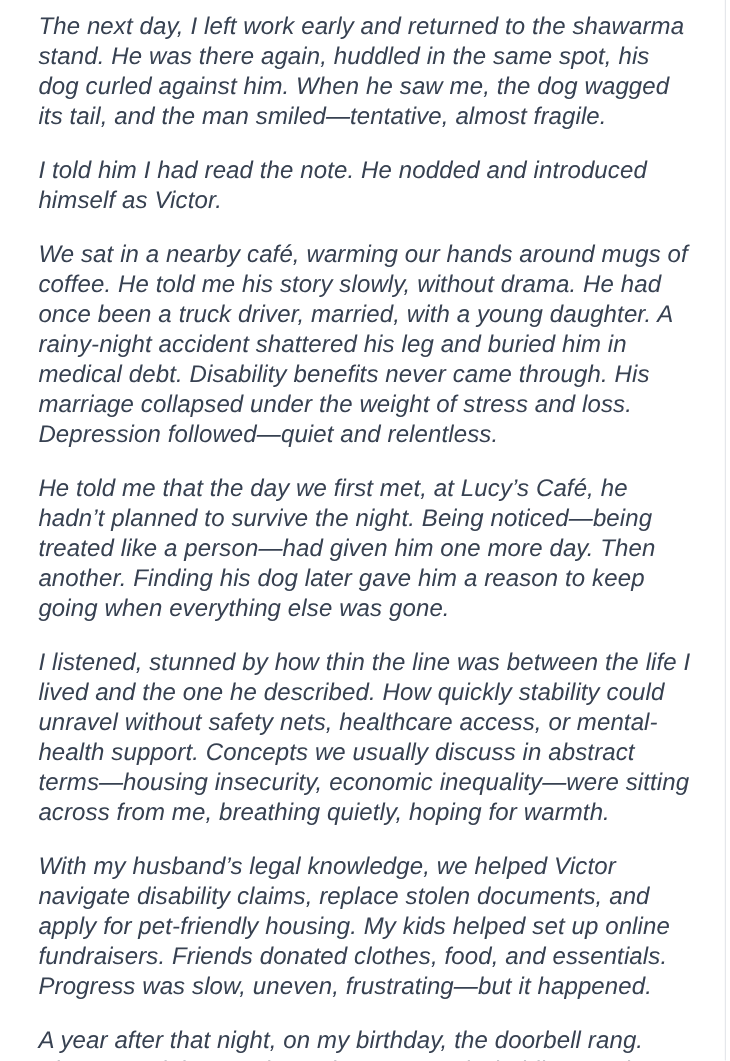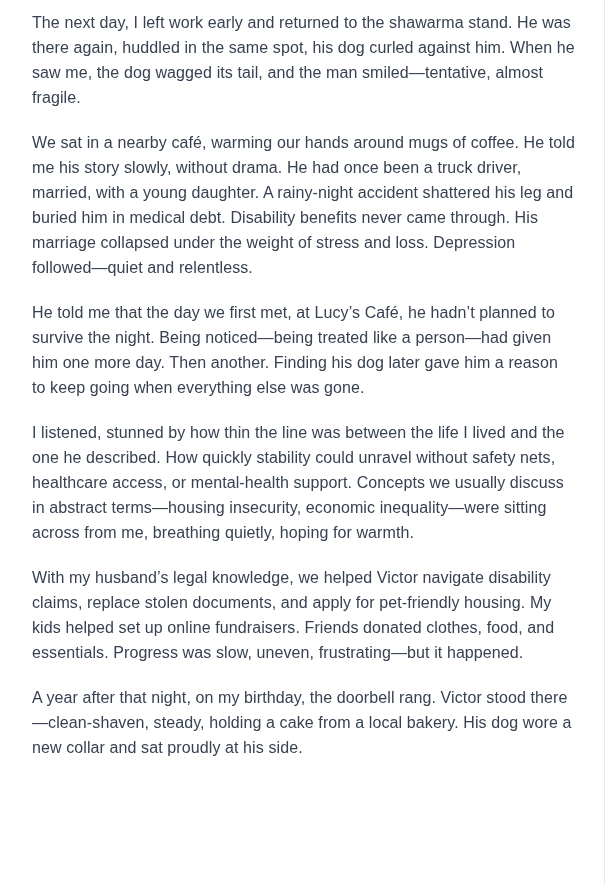--- a/index.html
+++ b/index.html
@@ -23,10 +23,11 @@
   }
   .article p {
     margin: 0 0 20px 0;
-    font-size: 16px;
+    font-size: 20px;
     line-height: 25px;
     letter-spacing: 0.1px;
     color: var(--text);
+    font-style: italic;
   }
   .pane-divider {
     position: absolute;

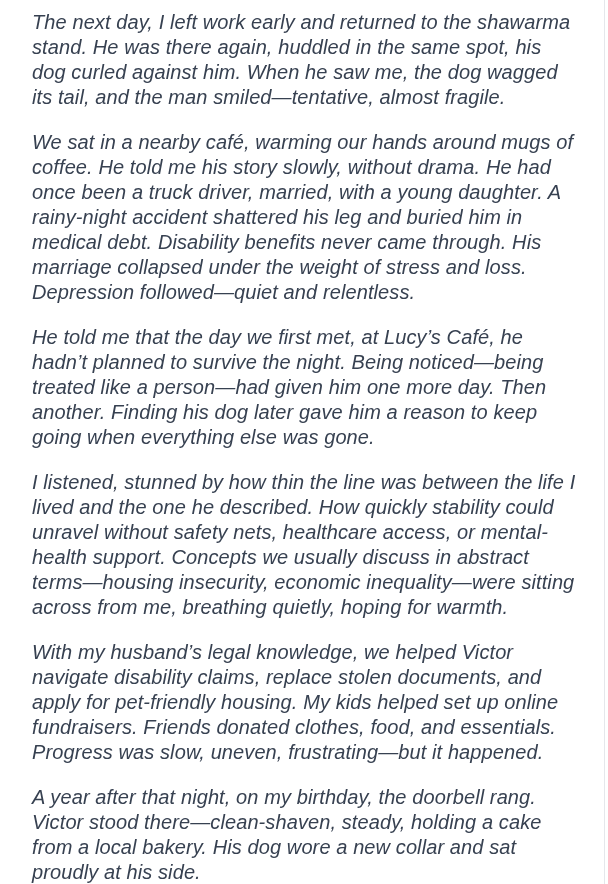--- a/index.html
+++ b/index.html
@@ -44,6 +44,7 @@
 <div class="page">
   <main class="article">
     <p>The next day, I left work early and returned to the shawarma stand. He was there again, huddled in the same spot, his dog curled against him. When he saw me, the dog wagged its tail, and the man smiled—tentative, almost fragile.</p>
+    <p>I told him I had read the note. He nodded and introduced himself as Victor.</p>
     <p>We sat in a nearby café, warming our hands around mugs of coffee. He told me his story slowly, without drama. He had once been a truck driver, married, with a young daughter. A rainy-night accident shattered his leg and buried him in medical debt. Disability benefits never came through. His marriage collapsed under the weight of stress and loss. Depression followed—quiet and relentless.</p>
     <p>He told me that the day we first met, at Lucy’s Café, he hadn’t planned to survive the night. Being noticed—being treated like a person—had given him one more day. Then another. Finding his dog later gave him a reason to keep going when everything else was gone.</p>
     <p>I listened, stunned by how thin the line was between the life I lived and the one he described. How quickly stability could unravel without safety nets, healthcare access, or mental-health support. Concepts we usually discuss in abstract terms—housing insecurity, economic inequality—were sitting across from me, breathing quietly, hoping for warmth.</p>

